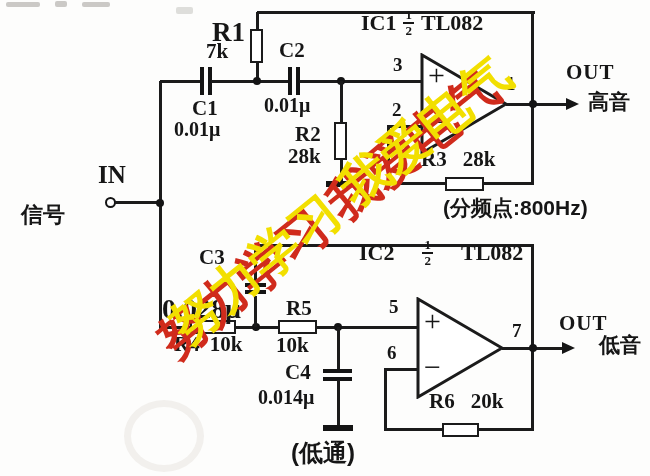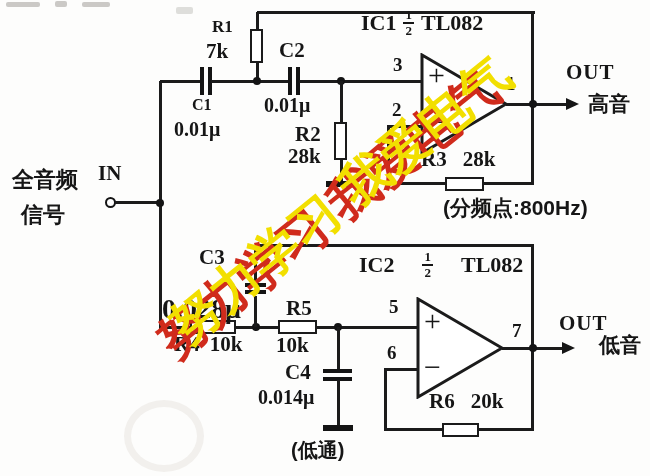--- a/index.html
+++ b/index.html
@@ -118,7 +118,7 @@
   <div class="dot" style="left:529px;top:344px;"></div>
   <div class="arr" style="left:562px;top:342px;"></div>
 
-  <div class="lbl" style="left:212px;top:18px;font-size:17px;">R1</div>
+  <div class="lbl" style="left:212px;top:18px;font-size:27px;">R1</div>
   <div class="lbl" style="left:206px;top:40px;font-size:21px;">7k</div>
   <div class="lbl" style="left:279px;top:39px;font-size:21px;">C2</div>
   <div class="lbl" style="left:192px;top:97px;font-size:16px;">C1</div>

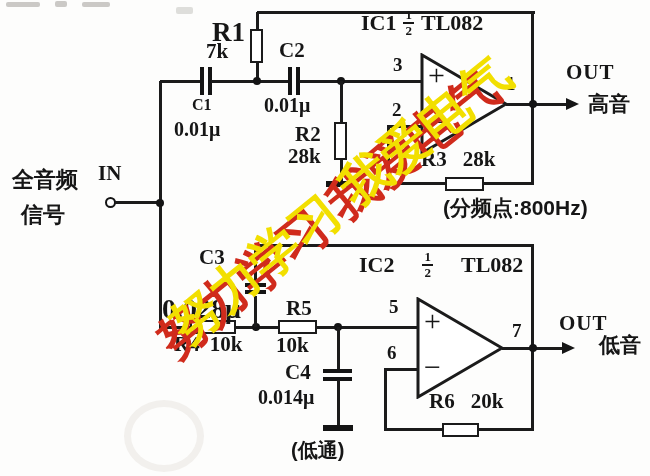--- a/index.html
+++ b/index.html
@@ -121,7 +121,7 @@
   <div class="lbl" style="left:212px;top:18px;font-size:27px;">R1</div>
   <div class="lbl" style="left:206px;top:40px;font-size:21px;">7k</div>
   <div class="lbl" style="left:279px;top:39px;font-size:21px;">C2</div>
-  <div class="lbl" style="left:192px;top:97px;font-size:16px;">C1</div>
+  <div class="lbl" style="left:192px;top:97px;font-size:21px;">C1</div>
   <div class="lbl" style="left:174px;top:119px;font-size:20px;">0.01μ</div>
   <div class="lbl" style="left:264px;top:95px;font-size:20px;">0.01μ</div>
 

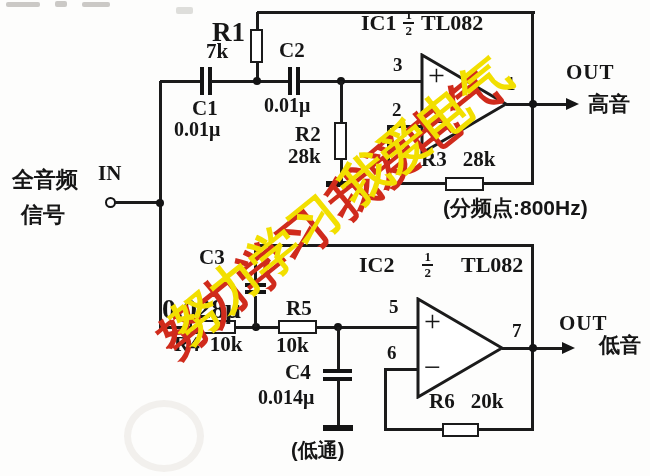--- a/index.html
+++ b/index.html
@@ -141,7 +141,7 @@
   <div class="sign" style="left:428px;top:107px;">−</div>
 
   <div class="lbl" style="left:566px;top:61px;font-size:21px;letter-spacing:1px;">OUT</div>
-  <div class="lbl cjk" style="left:588px;top:93px;font-size:21px;">高音</div>
+  <div class="lbl cjk" style="left:588px;top:93px;font-size:21px;font-family:Liberation Mono, monospace;">高音</div>
 
   <div class="lbl" style="left:295px;top:123px;font-size:21px;">R2</div>
   <div class="lbl" style="left:288px;top:145px;font-size:21px;">28k</div>

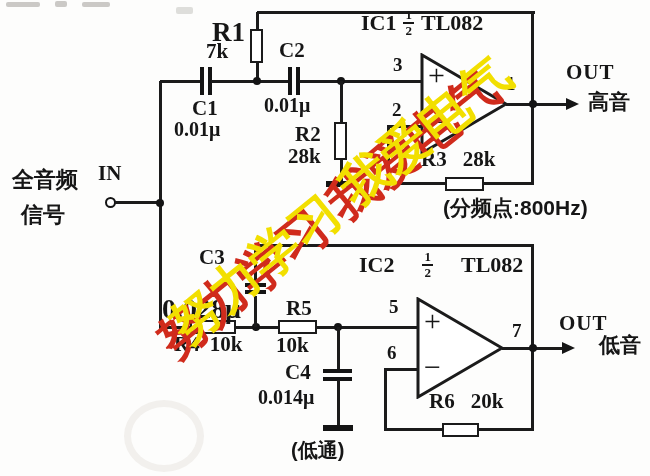--- a/index.html
+++ b/index.html
@@ -153,7 +153,6 @@
 
   <div class="lbl cjk" style="left:443px;top:197px;font-size:21px;">(分频点:800Hz)</div>
 
-  <div class="lbl cjk" style="left:12px;top:168px;font-size:22px;">全音频</div>
   <div class="lbl cjk" style="left:21px;top:203px;font-size:22px;">信号</div>
   <div class="lbl" style="left:98px;top:162px;font-size:21px;">IN</div>
 

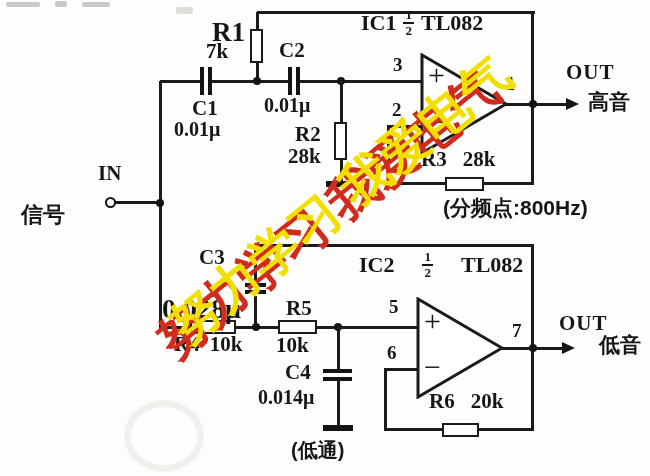--- a/index.html
+++ b/index.html
@@ -154,7 +154,7 @@
   <div class="lbl cjk" style="left:443px;top:197px;font-size:21px;">(分频点:800Hz)</div>
 
   <div class="lbl cjk" style="left:21px;top:203px;font-size:22px;">信号</div>
-  <div class="lbl" style="left:98px;top:162px;font-size:21px;">IN</div>
+  <div class="lbl" style="left:98px;top:162px;font-size:25px;">IN</div>
 
   <div class="lbl" style="left:199px;top:246px;font-size:21px;">C3</div>
   <div class="lbl" style="left:162px;top:268px;font-size:28px;margin-top:26px;">0.028μ</div>

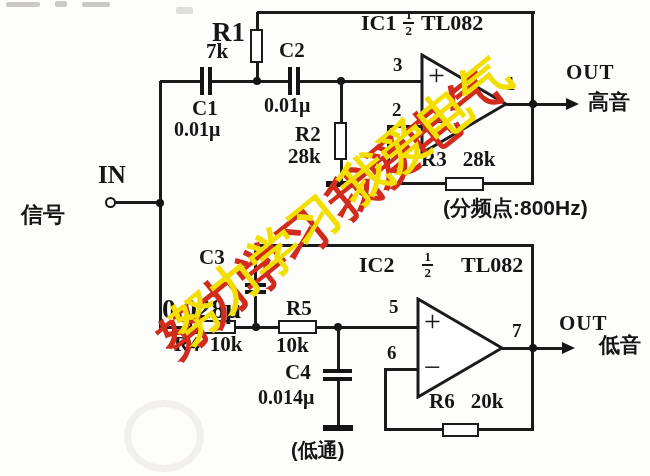--- a/index.html
+++ b/index.html
@@ -166,7 +166,7 @@
   <div class="lbl" style="left:286px;top:297px;font-size:21px;">R5</div>
   <div class="lbl" style="left:276px;top:334px;font-size:21px;">10k</div>
 
-  <div class="icrow" style="left:359px;top:250px;gap:28px;">
+  <div class="icrow" style="left:359px;top:238px;gap:28px;">
     <span>IC2</span>
     <span class="frac">
       <span class="fnum">1</span>

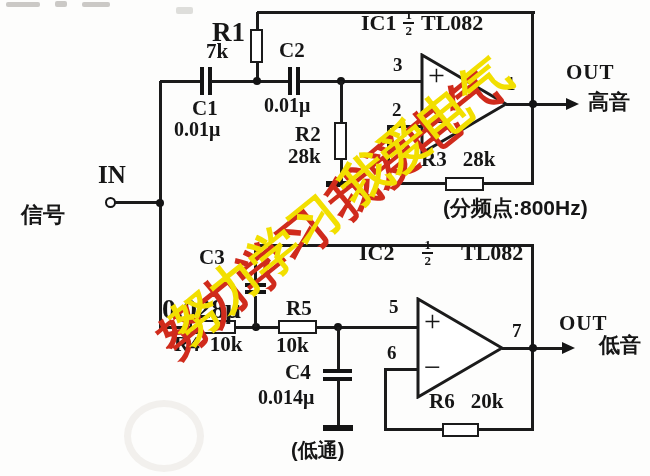--- a/index.html
+++ b/index.html
@@ -192,7 +192,7 @@
     <span>20k</span>
   </div>
 
-  <div class="lbl cjk" style="left:291px;top:440px;font-size:20px;">(低通)</div>
+  <div class="lbl cjk" style="left:291px;top:440px;font-size:24px;">(低通)</div>
 
   <div class="wm wm-red" style="left:148px;top:328px;">努力学习 我爱电气</div>
   <div class="wm wm-yellow" style="left:160px;top:313px;">努力学习 我爱电气</div>

